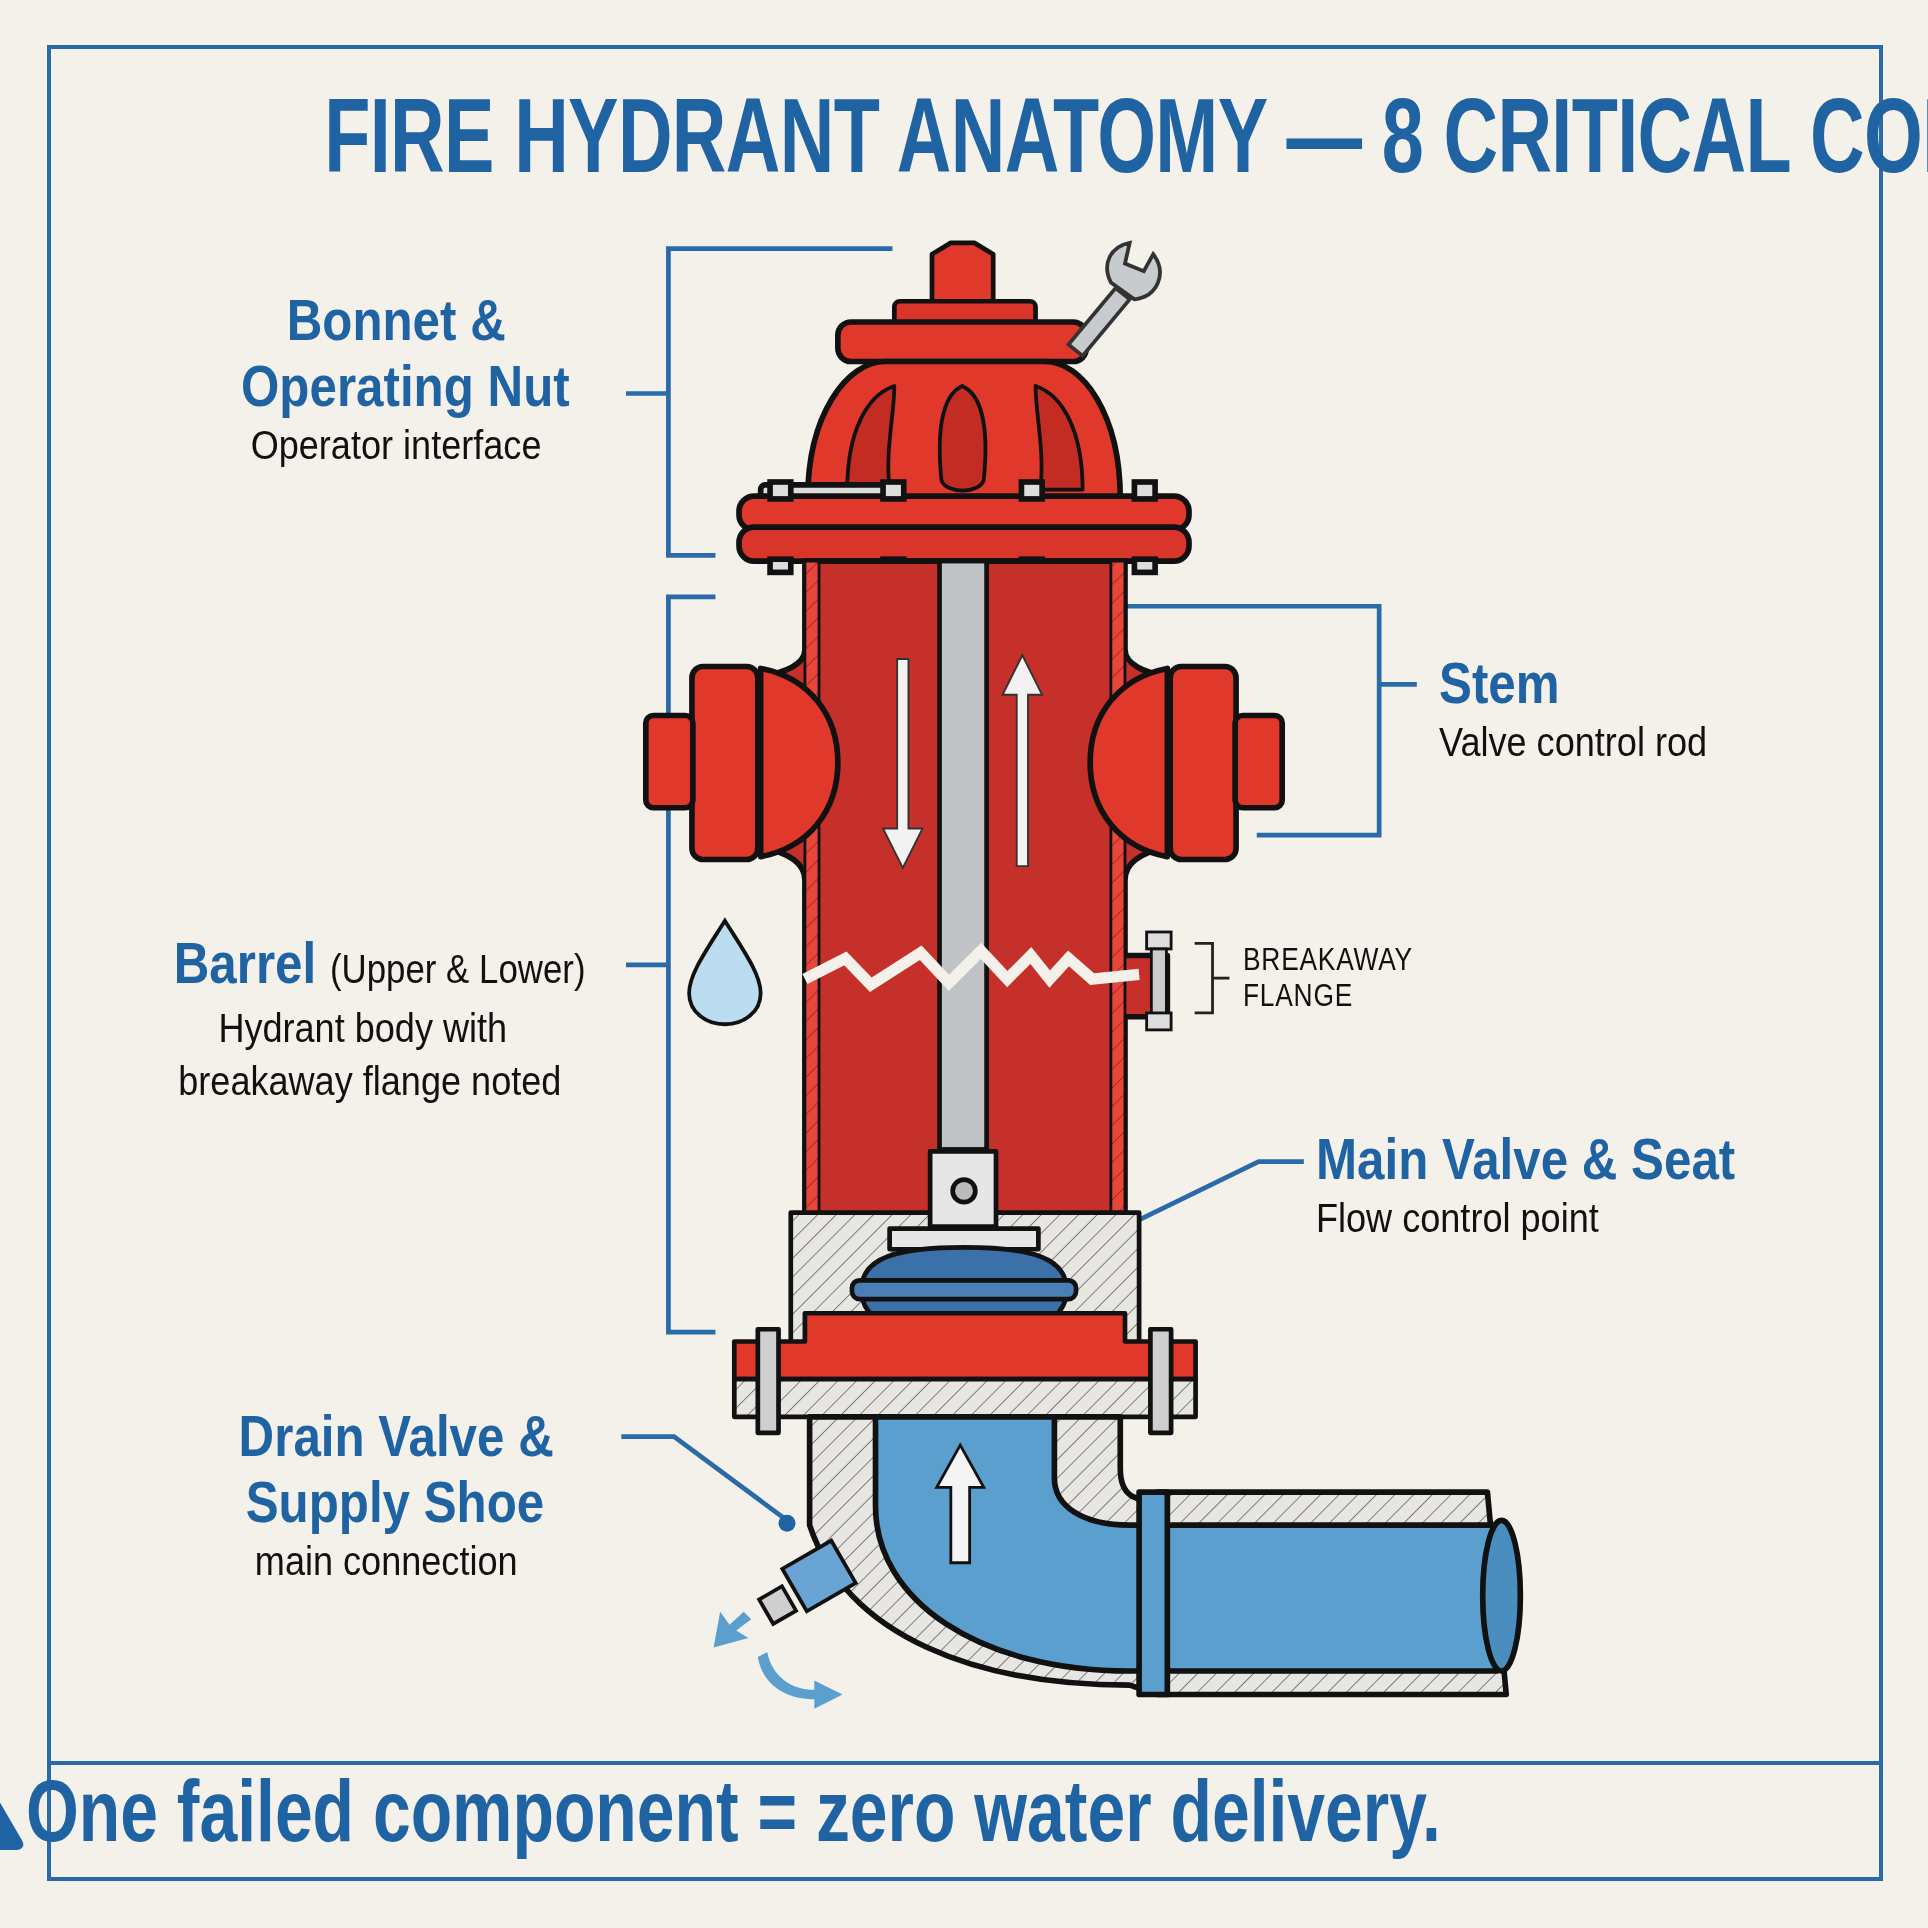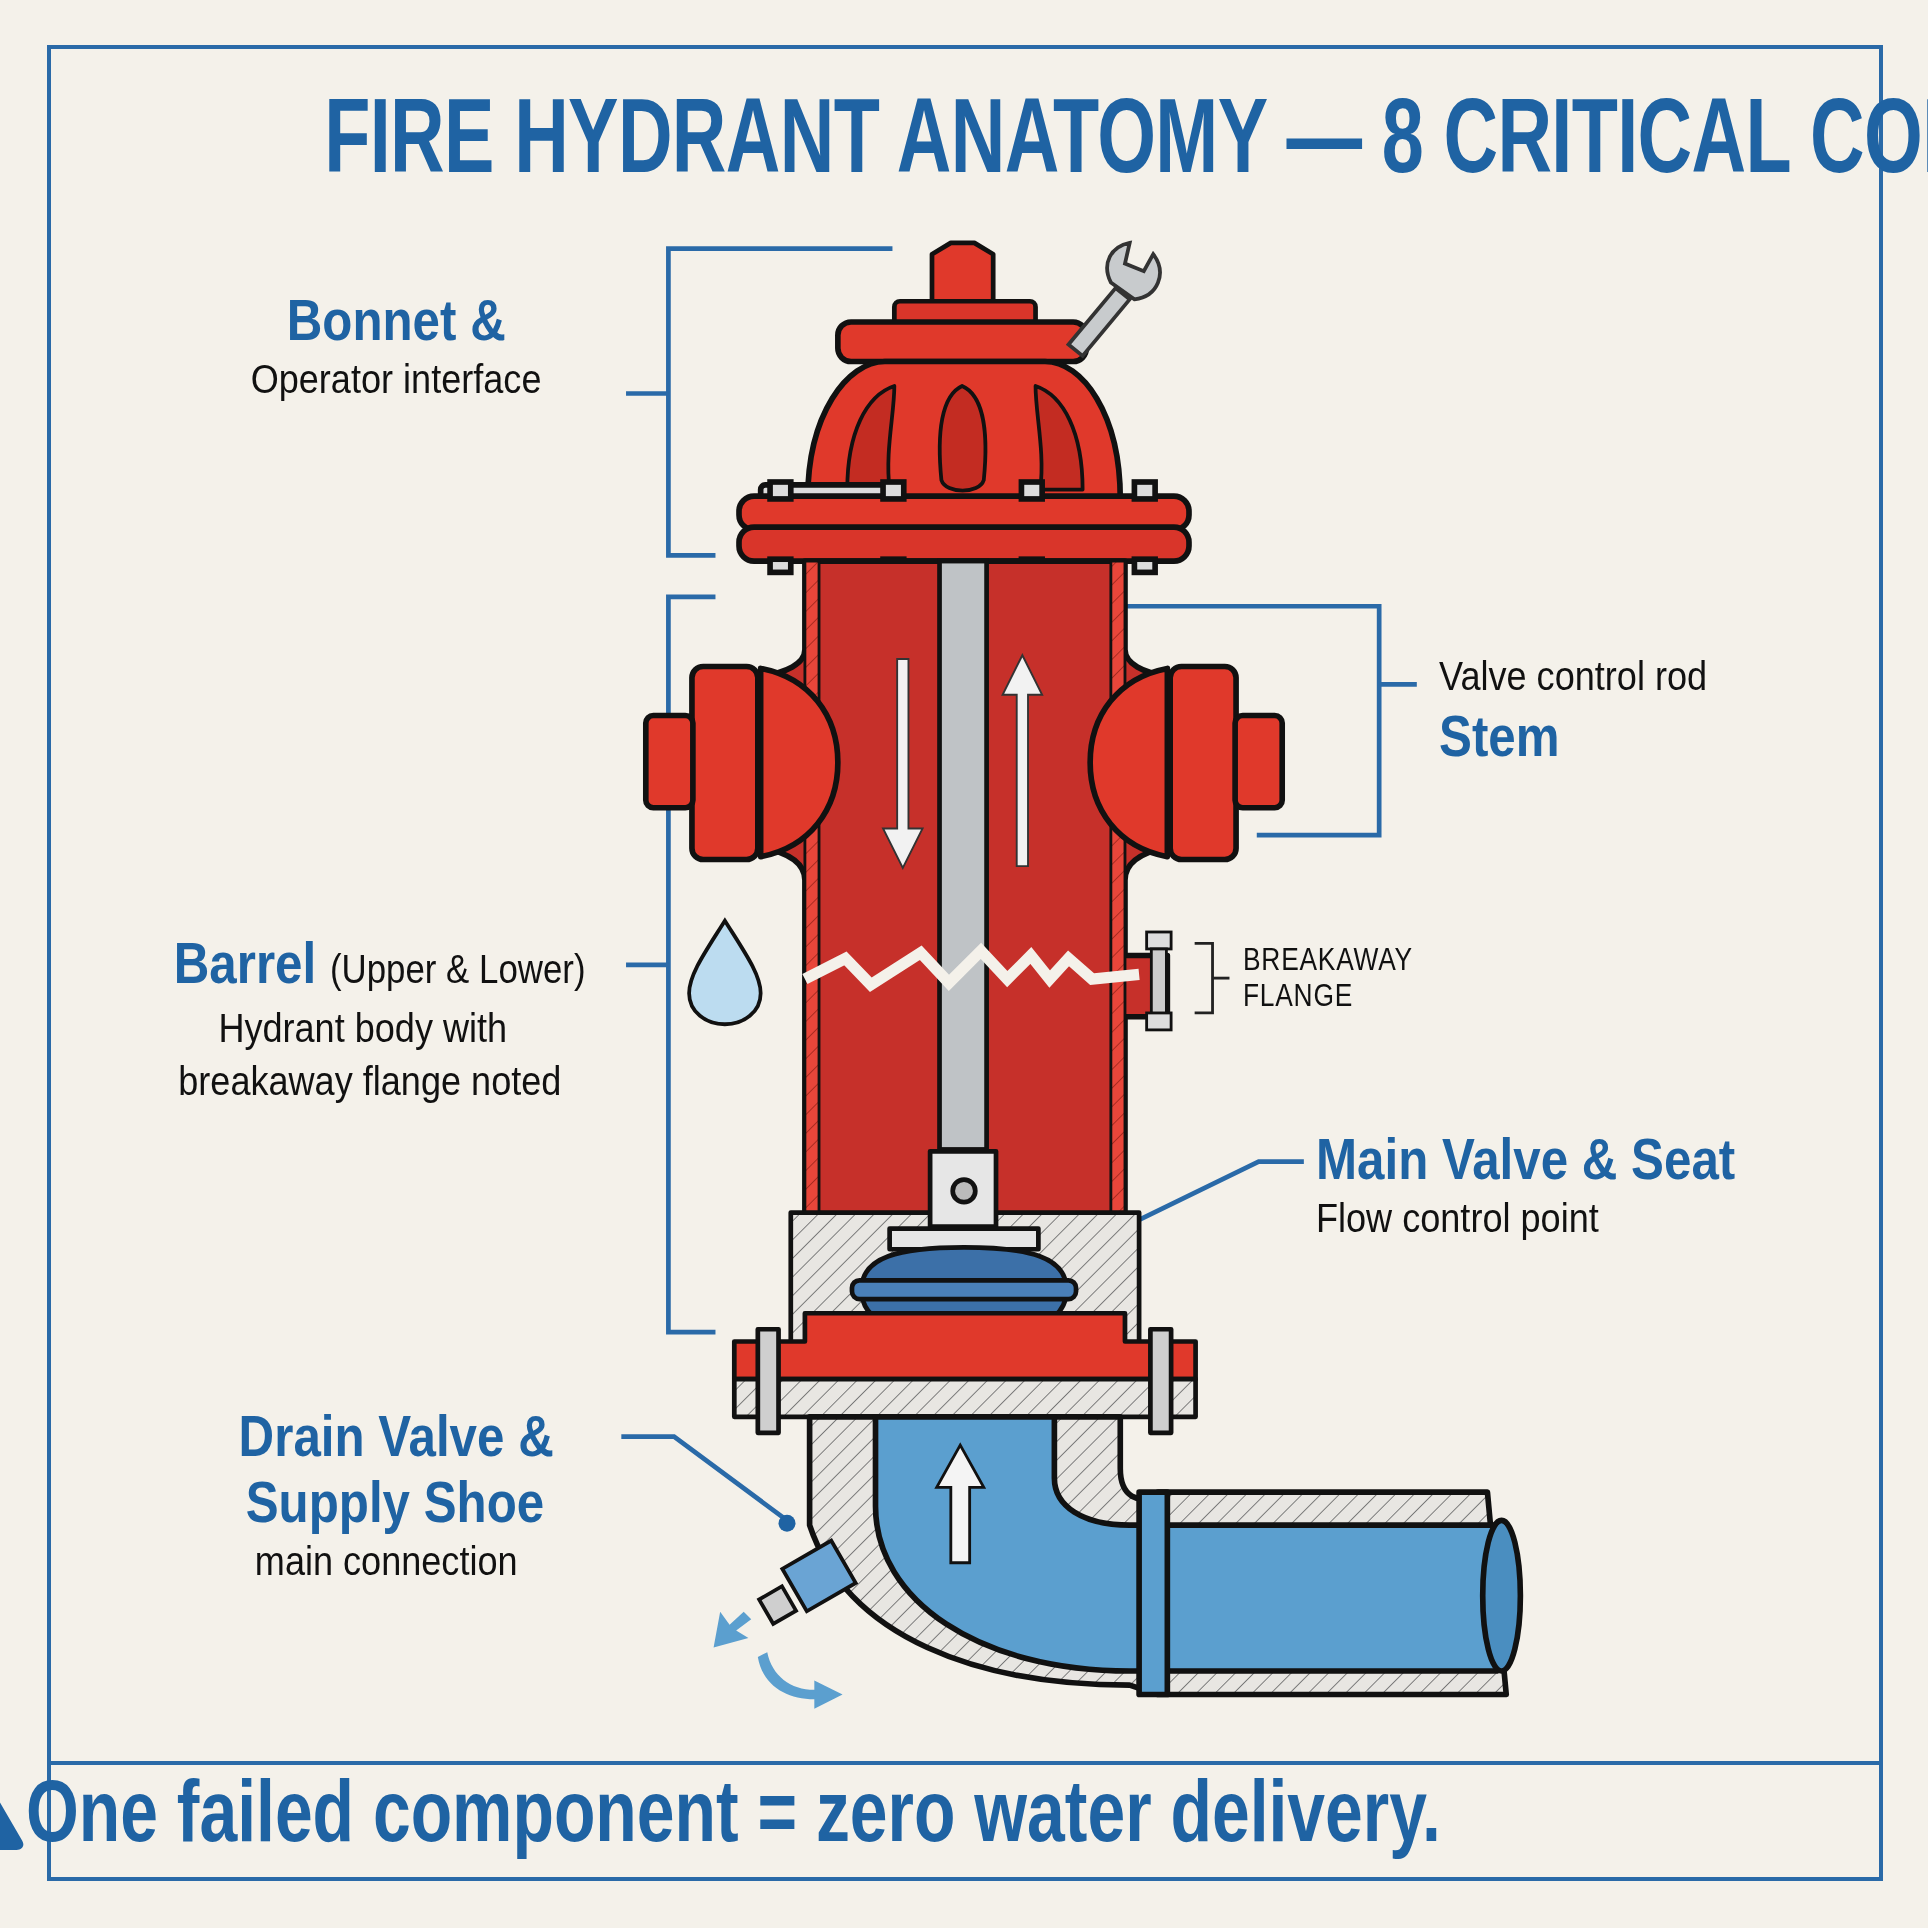--- a/index.html
+++ b/index.html
@@ -201,6 +201,7 @@
 
 <div class="label right-al" style="left:141px; top:287px; width:471px;">
   <div><span class="lbl-name">Bonnet &amp;</span></div>
+  <div><span class="lbl-name">Operating Nut</span></div>
   <div><span class="lbl-desc">Operator interface</span></div>
 </div>
 

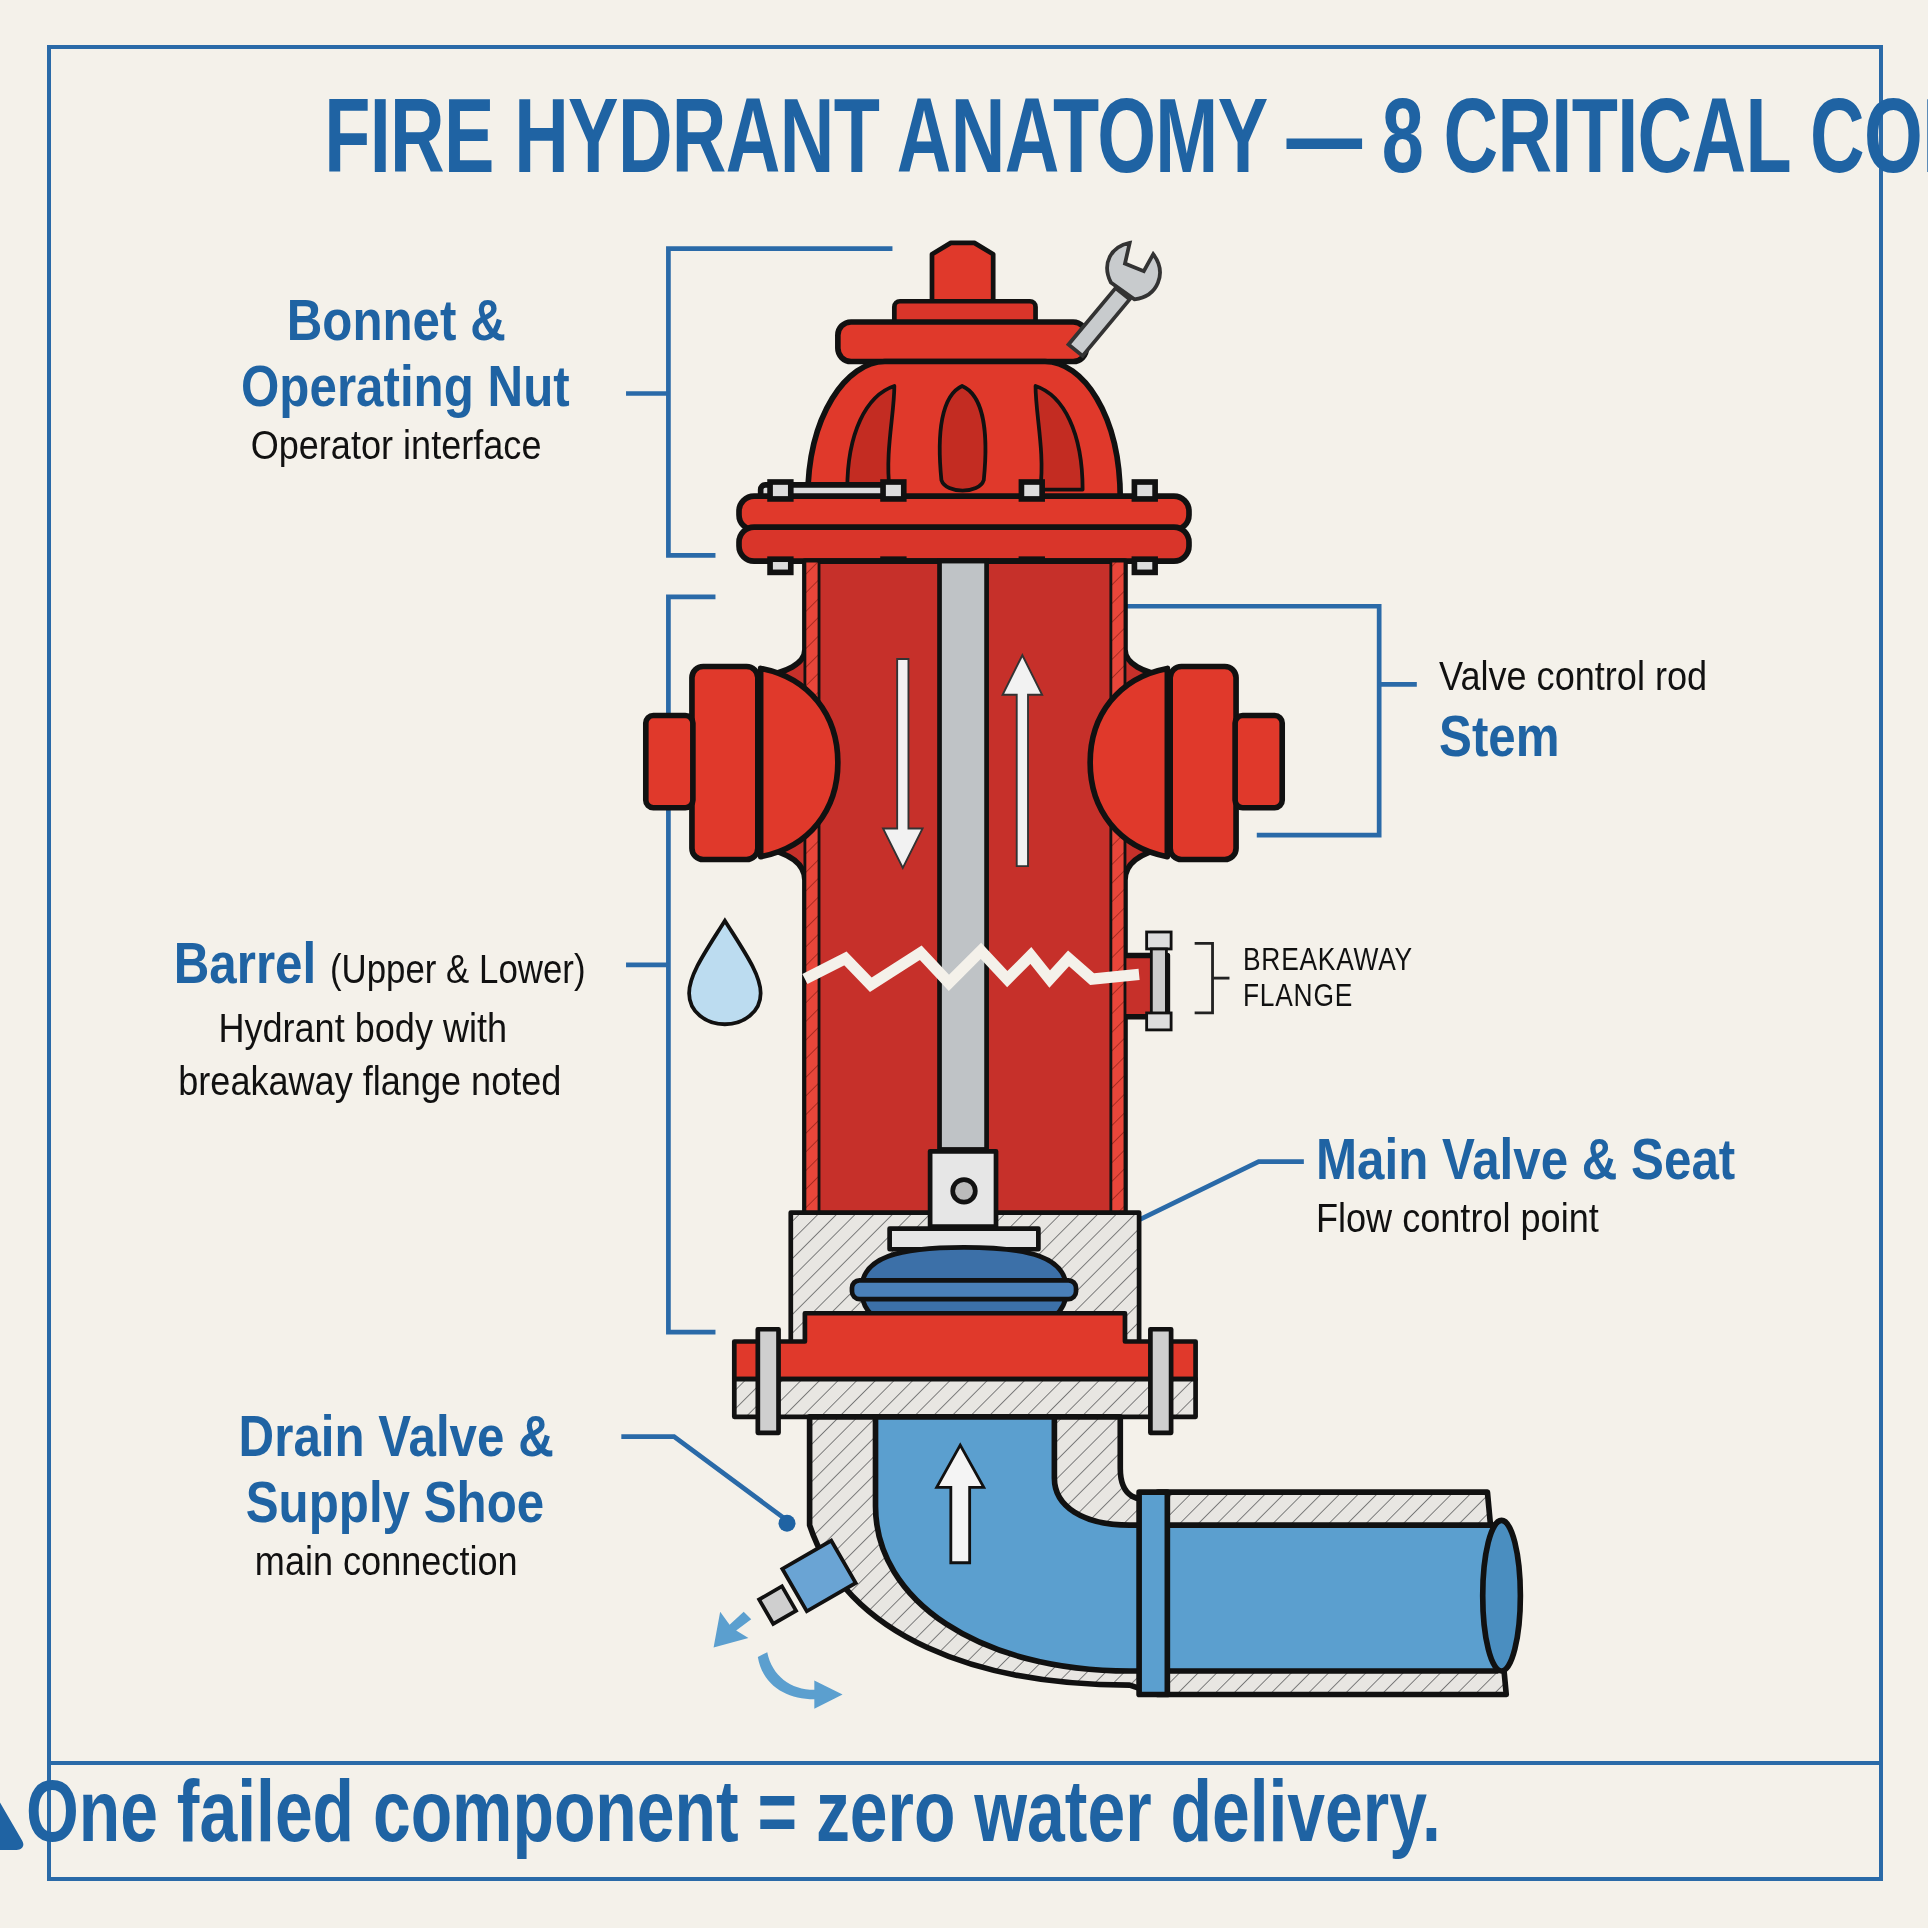--- a/index.html
+++ b/index.html
@@ -206,8 +206,8 @@
 </div>
 
 <div class="label left-al" style="left:1439px; top:650px; width:452px;">
+  <div><span class="lbl-name">Stem</span></div>
   <div><span class="lbl-desc">Valve control rod</span></div>
-  <div><span class="lbl-name">Stem</span></div>
 </div>
 
 <div class="label right-al" style="left:75px; top:930px; width:537px;">

